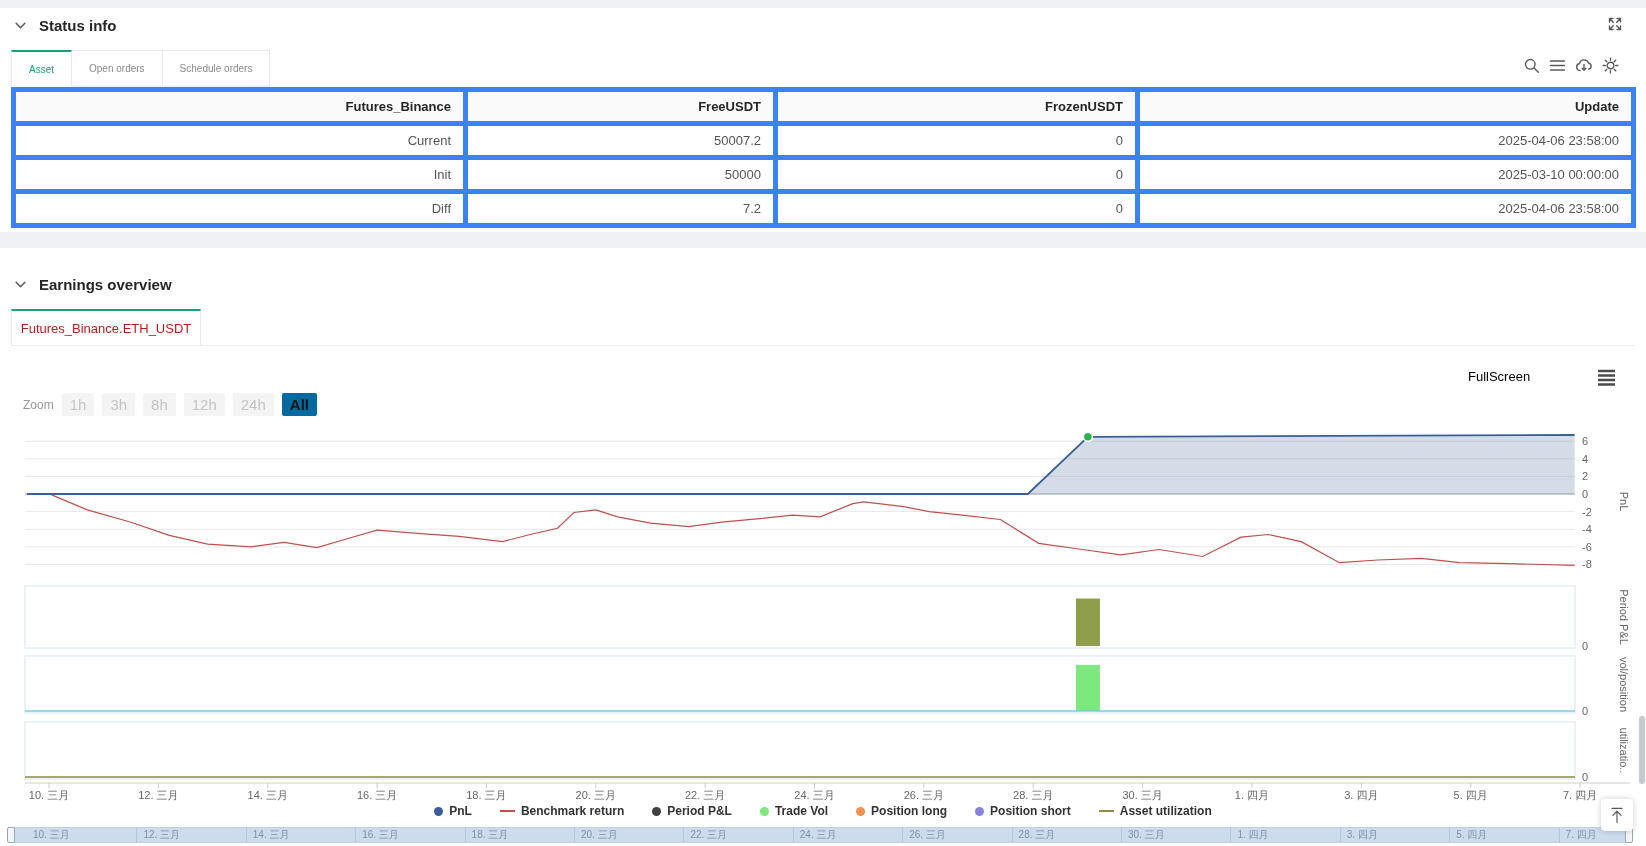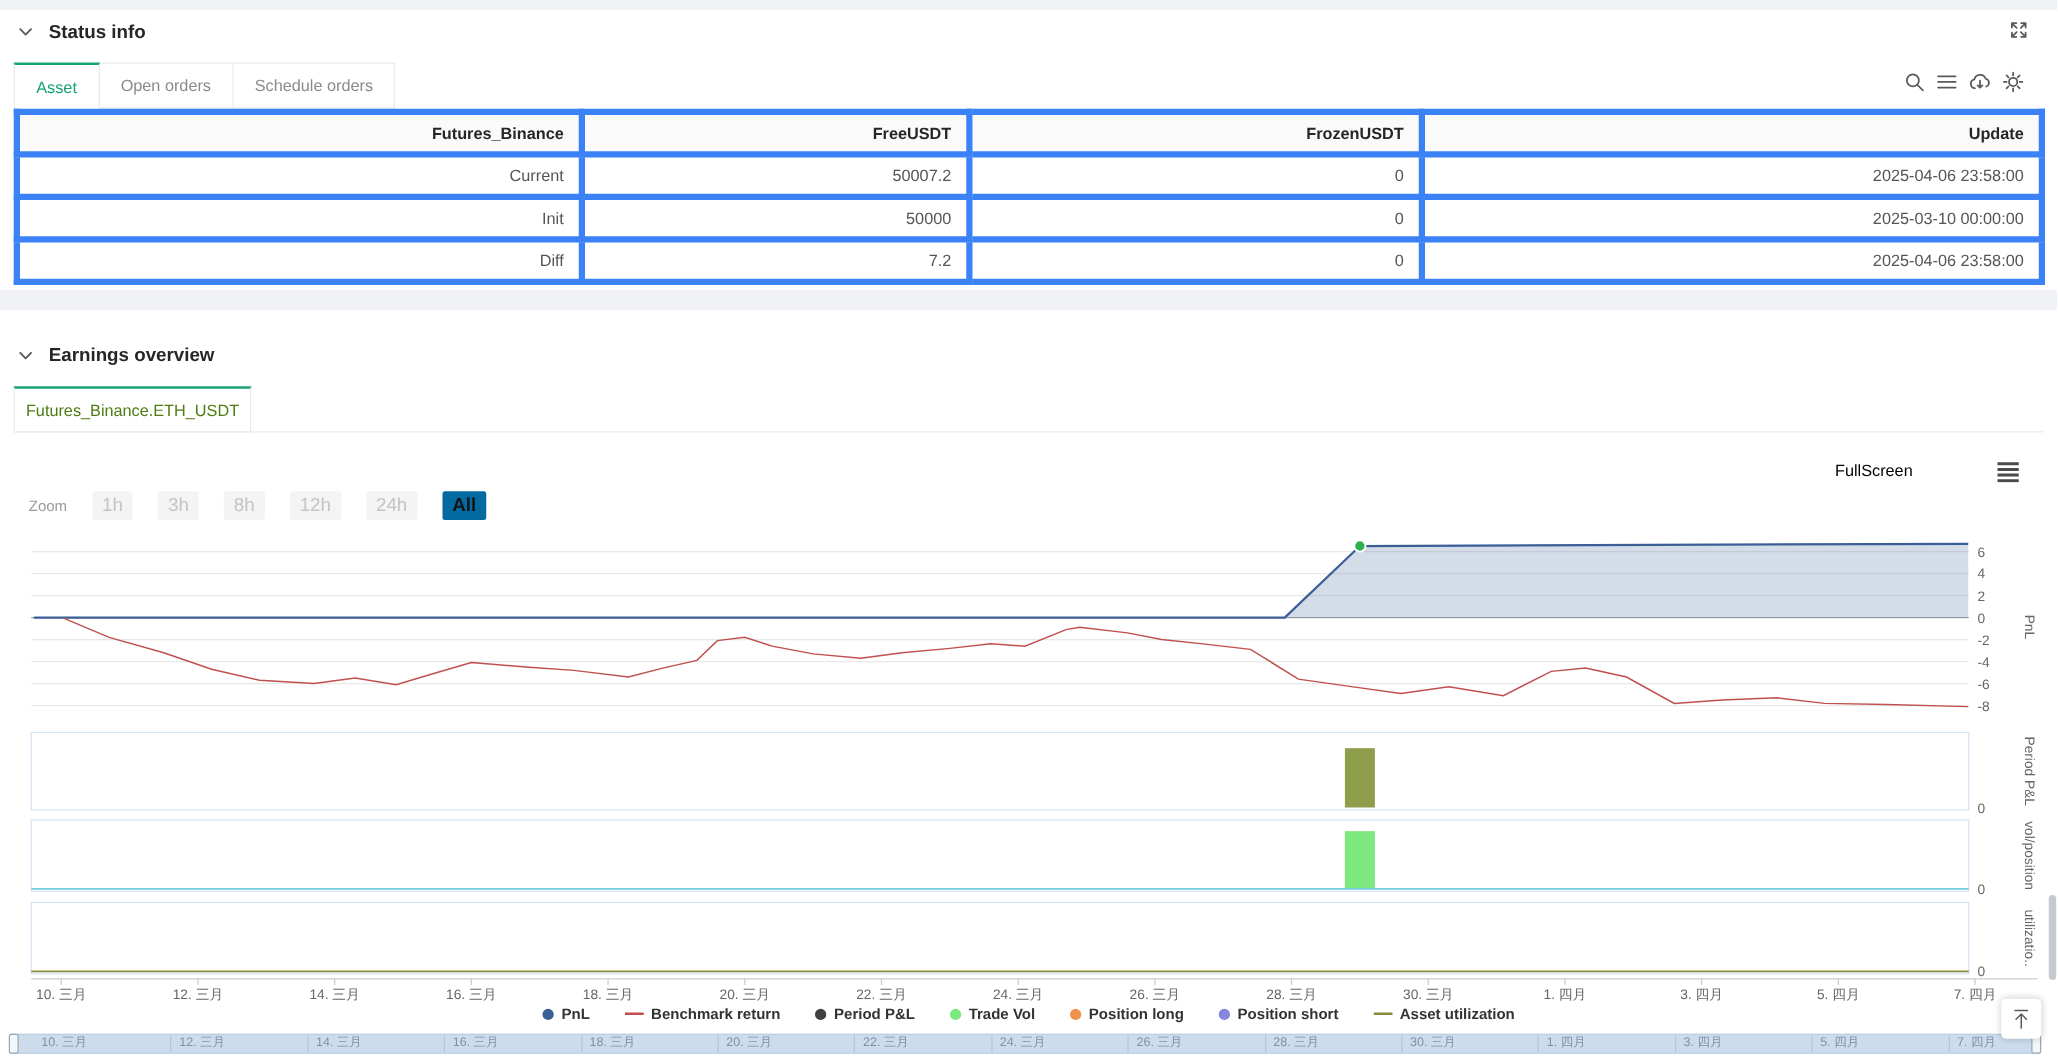--- a/index.html
+++ b/index.html
@@ -14,7 +14,7 @@
 svg.ic{stroke:#5a5a5a;fill:none;stroke-width:1.4;stroke-linecap:round;stroke-linejoin:round}
 
 .tabs{position:absolute;left:11px;top:50px;display:flex}
-.tab{height:37px;padding:2px 17px;display:flex;align-items:center;font-size:13px;color:#8a8a8a;
+.tab{height:37px;padding:2px 17px;display:flex;align-items:center;font-size:10px;color:#8a8a8a;
   background:#fff;border:1px solid #e9e9e9;border-left-width:0;cursor:pointer;white-space:nowrap}
 .tab:first-child{border-left-width:1px}
 .tab.active{color:#17a374;border-top:2px solid #17a374;border-bottom-color:#fff}

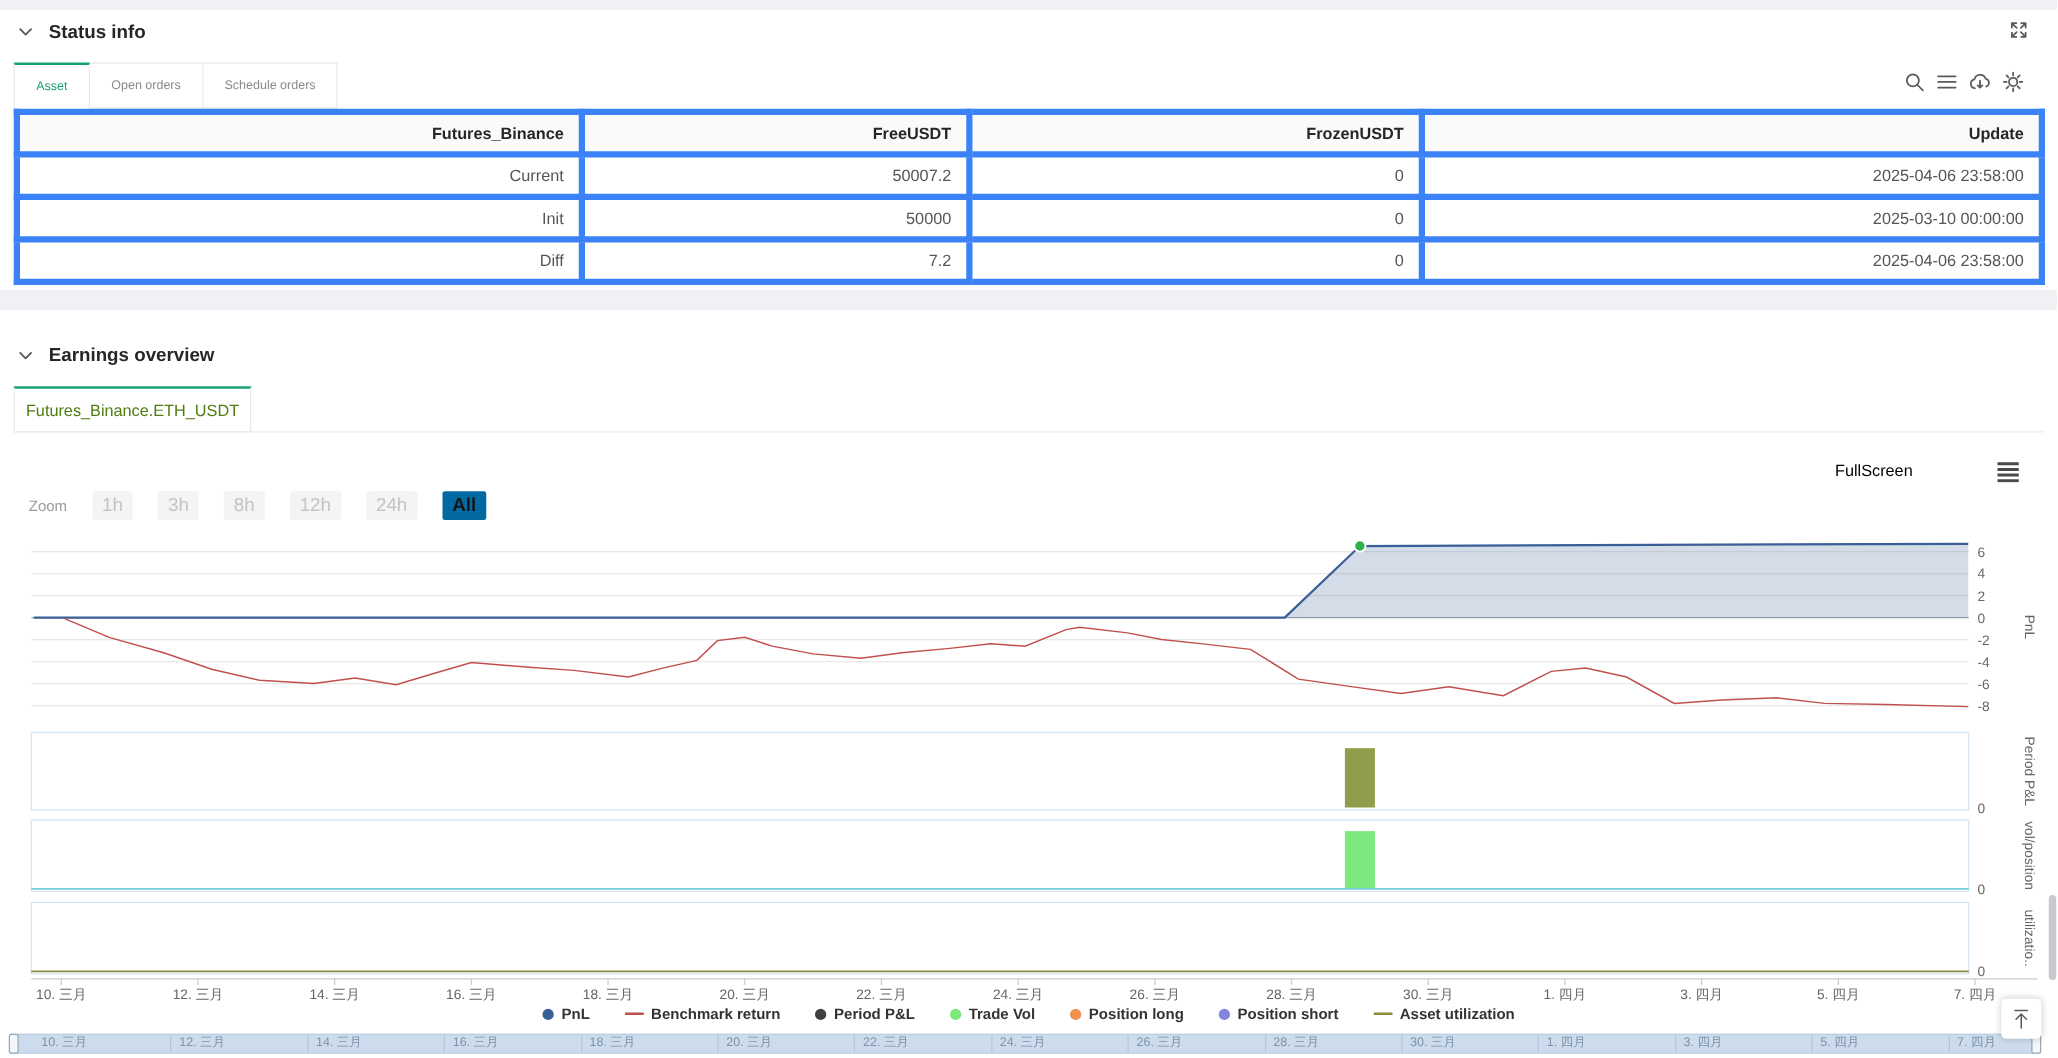--- a/index.html
+++ b/index.html
@@ -30,7 +30,7 @@
 .danger{color:#e64b44}
 
 .symbol-tab{position:absolute;left:11px;top:309px;width:190px;height:37px;background:#fff;
-  border:1px solid #e9e9e9;border-top:2px solid #17a374;color:#4d7c0f;font-size:13px;
+  border:1px solid #e9e9e9;border-top:2px solid #17a374;color:#b91c1c;font-size:13px;
   display:flex;align-items:center;justify-content:center;cursor:pointer}
 .tabline2{position:absolute;left:11px;top:345px;width:1624px;height:1px;background:#ececec}
 .summary{position:absolute;left:0;top:361px;width:1646px;text-align:center;

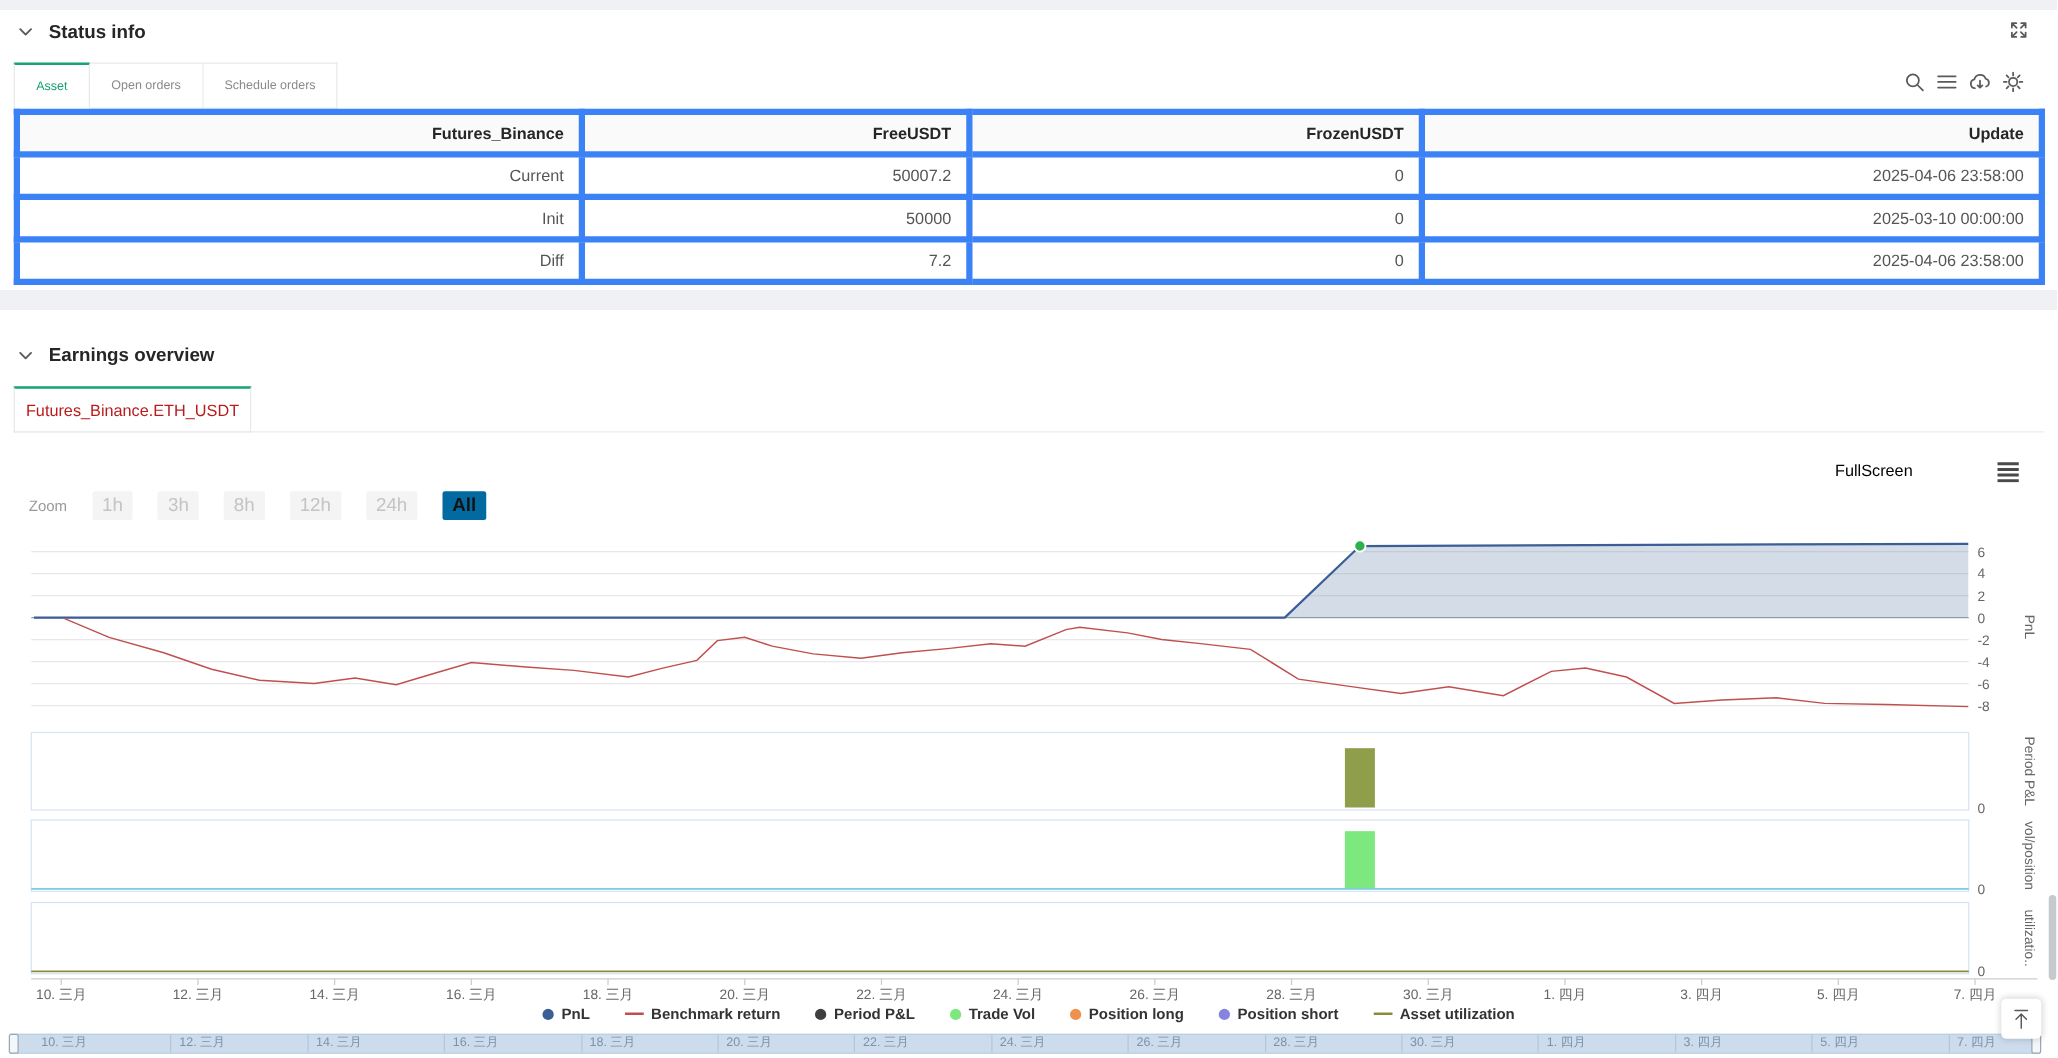--- a/index.html
+++ b/index.html
@@ -37,7 +37,7 @@
   font-size:13.5px;color:#404040}
 .fullscreen{position:absolute;left:1468px;top:369px;font-size:13px;color:#000000;cursor:pointer}
 .chart-menu{position:absolute;left:1597px;top:369px;cursor:pointer}
-.zoom-row{position:absolute;left:23px;top:393px;display:flex;align-items:center;gap:20px;
+.zoom-row{position:absolute;left:23px;top:393px;display:flex;align-items:center;gap:8px;
   font-size:12px;color:#9a9a9a}
 .zoom-btn{font-size:15px;color:#c4c4c4;background:#f4f4f4;padding:3px 8px;border-radius:2px;cursor:pointer}
 .zoom-btn.active{background:#0369a1;color:#141414;font-weight:700}

